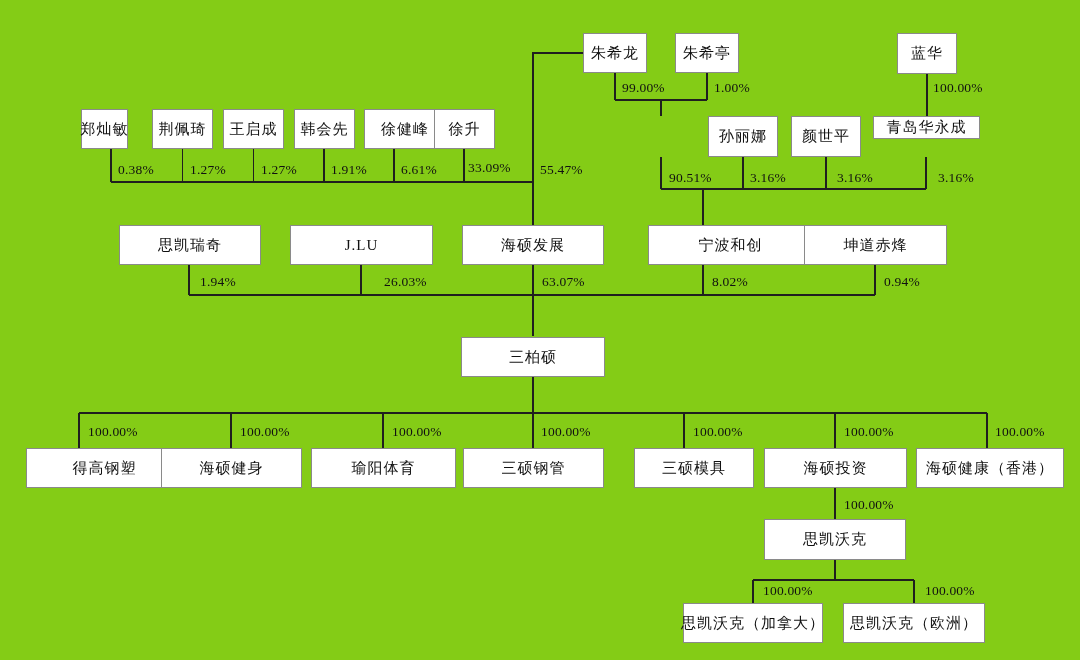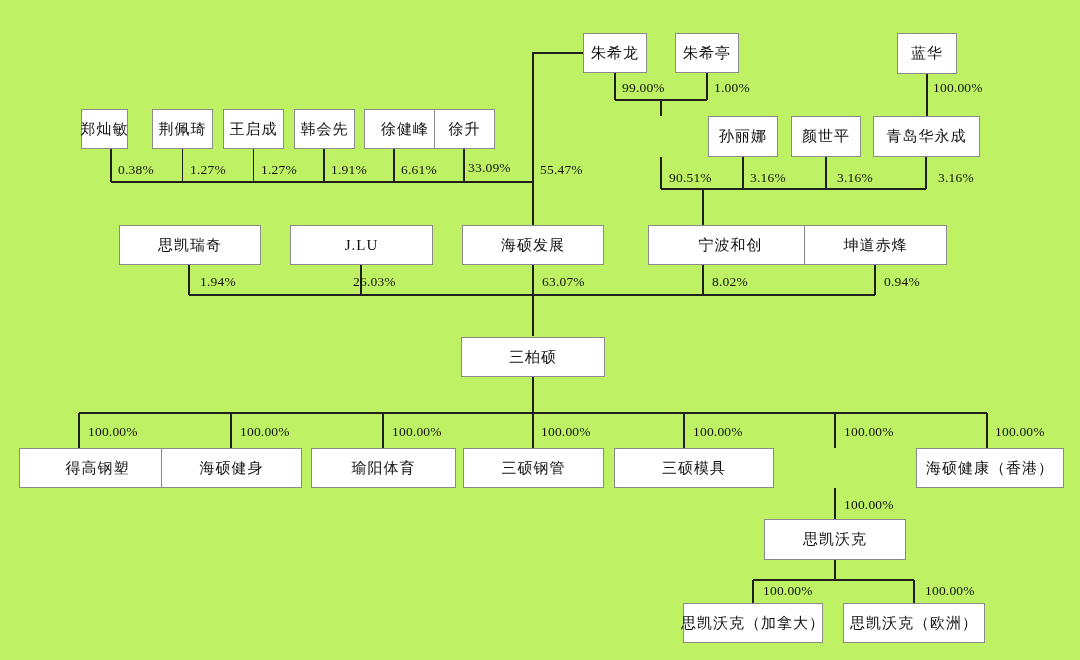--- a/index.html
+++ b/index.html
@@ -6,7 +6,7 @@
   #canvas{
     position:relative;
     width:1080px;height:660px;
-    background:#bef264;
+    background:#84cc16;
     font-family:"Liberation Serif","DejaVu Serif",serif;
     overflow:hidden;
   }

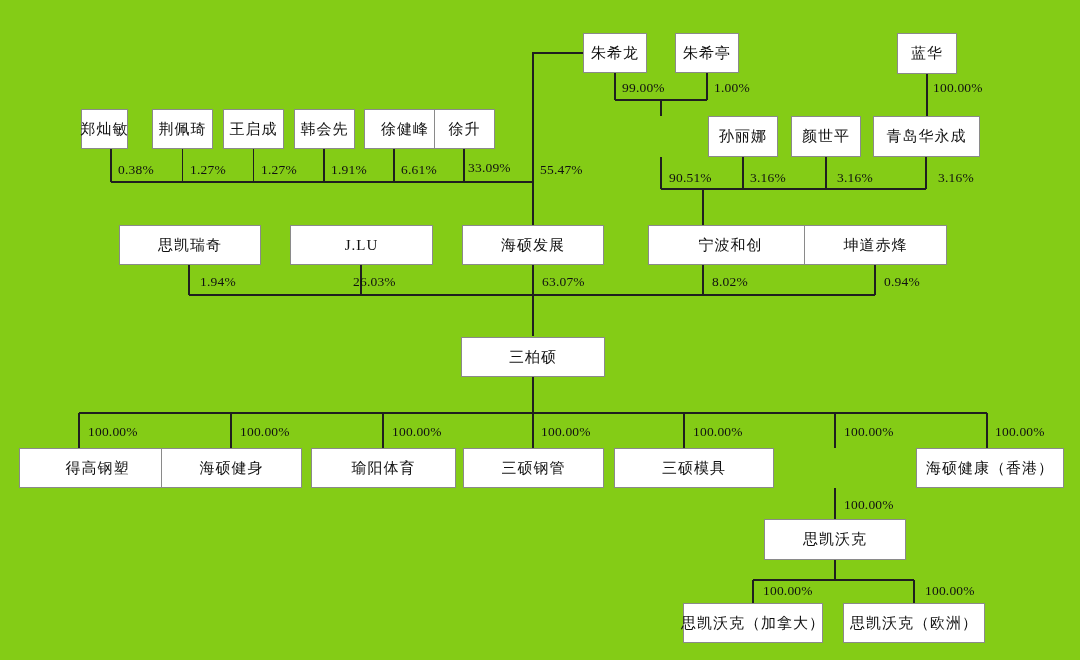--- a/index.html
+++ b/index.html
@@ -62,7 +62,7 @@
 
   <div class="node" style="left:708px;top:116px;width:70px;height:41px">孙丽娜</div>
   <div class="node" style="left:791px;top:116px;width:70px;height:41px">颜世平</div>
-  <div class="node" style="left:873px;top:116px;width:107px;height:41px">青岛华永成</div>
+  <div class="node" style="left:873px;top:116px;width:107px;height:23px">青岛华永成</div>
 
   <div class="node" style="left:119px;top:225px;width:142px">思凯瑞奇</div>
   <div class="node" style="left:290px;top:225px;width:143px">J.LU</div>

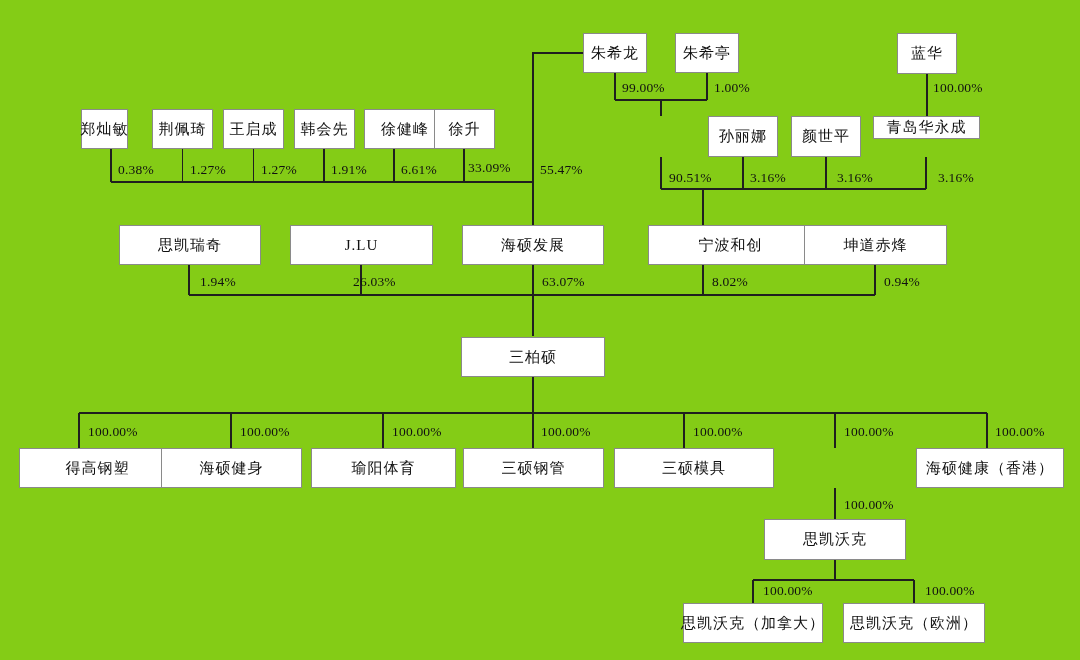--- a/index.html
+++ b/index.html
@@ -102,7 +102,7 @@
   <span class="pct" style="left:938px;top:170px">3.16%</span>
 
   <span class="pct" style="left:200px;top:274px">1.94%</span>
-  <span class="pct" style="left:353px;top:274px">26.03%</span>
+  <span class="pct" style="left:384px;top:274px">26.03%</span>
   <span class="pct" style="left:542px;top:274px">63.07%</span>
   <span class="pct" style="left:712px;top:274px">8.02%</span>
   <span class="pct" style="left:884px;top:274px">0.94%</span>

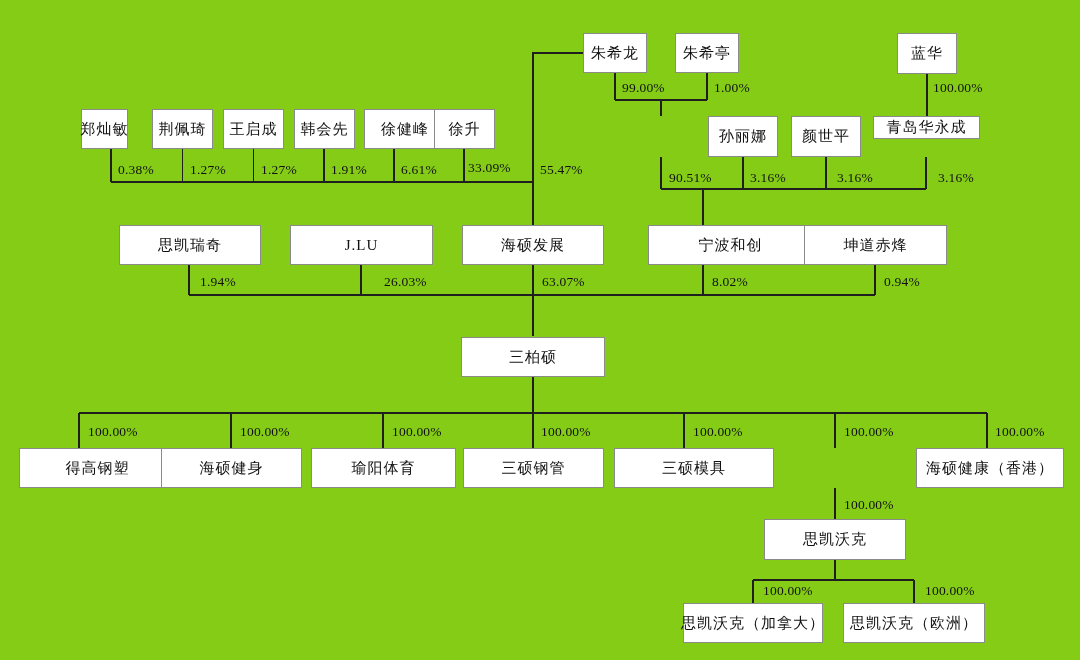--- a/index.html
+++ b/index.html
@@ -72,7 +72,7 @@
 
   <div class="node" style="left:461px;top:337px;width:144px">三柏硕</div>
 
-  <div class="node" style="left:19px;top:448px;width:157px">得高钢塑</div>
+  <div class="node" style="left:26px;top:448px;width:157px">得高钢塑</div>
   <div class="node" style="left:161px;top:448px;width:141px">海硕健身</div>
   <div class="node" style="left:311px;top:448px;width:145px">瑜阳体育</div>
   <div class="node" style="left:463px;top:448px;width:141px">三硕钢管</div>

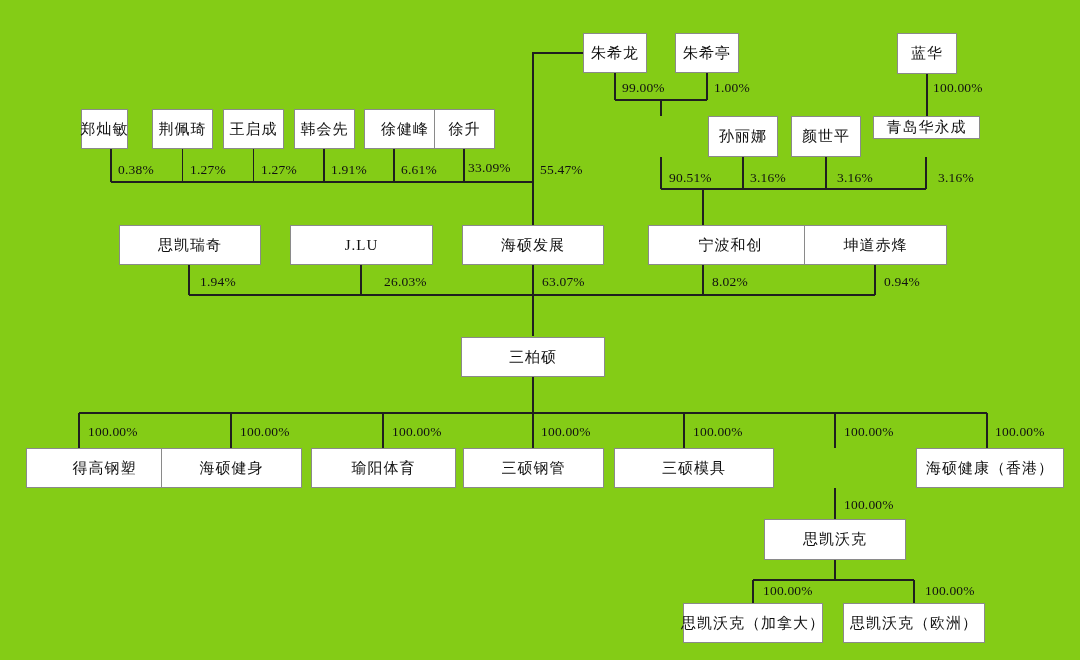--- a/index.html
+++ b/index.html
@@ -76,7 +76,7 @@
   <div class="node" style="left:161px;top:448px;width:141px">海硕健身</div>
   <div class="node" style="left:311px;top:448px;width:145px">瑜阳体育</div>
   <div class="node" style="left:463px;top:448px;width:141px">三硕钢管</div>
-  <div class="node" style="left:614px;top:448px;width:160px">三硕模具</div>
+  <div class="node" style="left:634px;top:448px;width:120px">三硕模具</div>
   <div class="node" style="left:916px;top:448px;width:148px">海硕健康（香港）</div>
 
   <div class="node" style="left:764px;top:519px;width:142px;height:41px">思凯沃克</div>

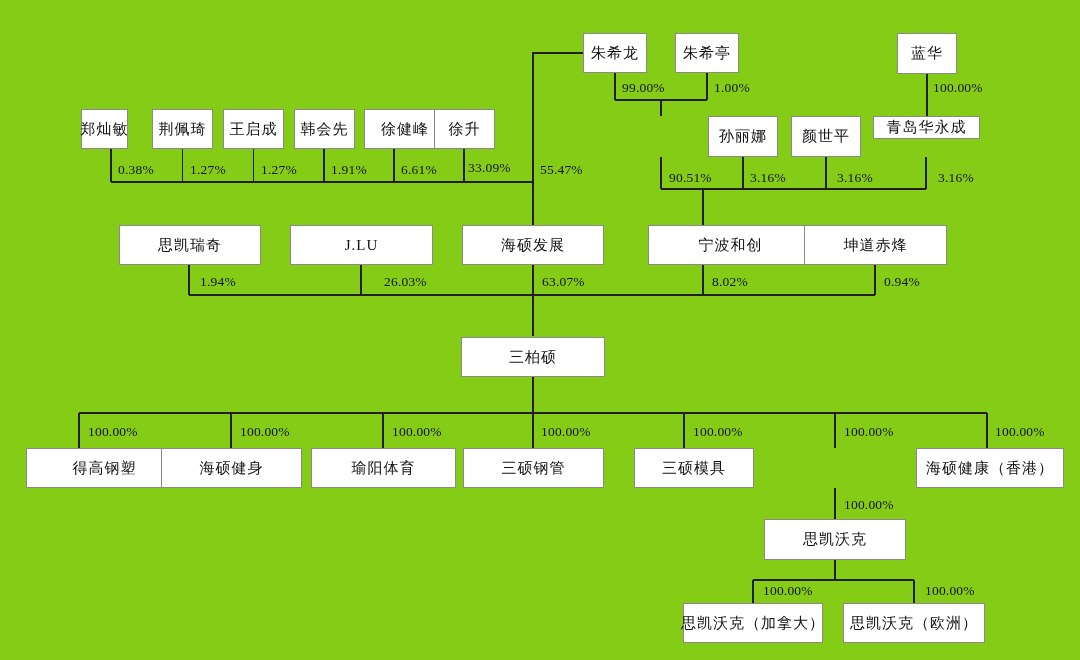--- a/index.html
+++ b/index.html
@@ -77,6 +77,7 @@
   <div class="node" style="left:311px;top:448px;width:145px">瑜阳体育</div>
   <div class="node" style="left:463px;top:448px;width:141px">三硕钢管</div>
   <div class="node" style="left:634px;top:448px;width:120px">三硕模具</div>
+  <div class="node" style="left:764px;top:448px;width:143px">海硕投资</div>
   <div class="node" style="left:916px;top:448px;width:148px">海硕健康（香港）</div>
 
   <div class="node" style="left:764px;top:519px;width:142px;height:41px">思凯沃克</div>

